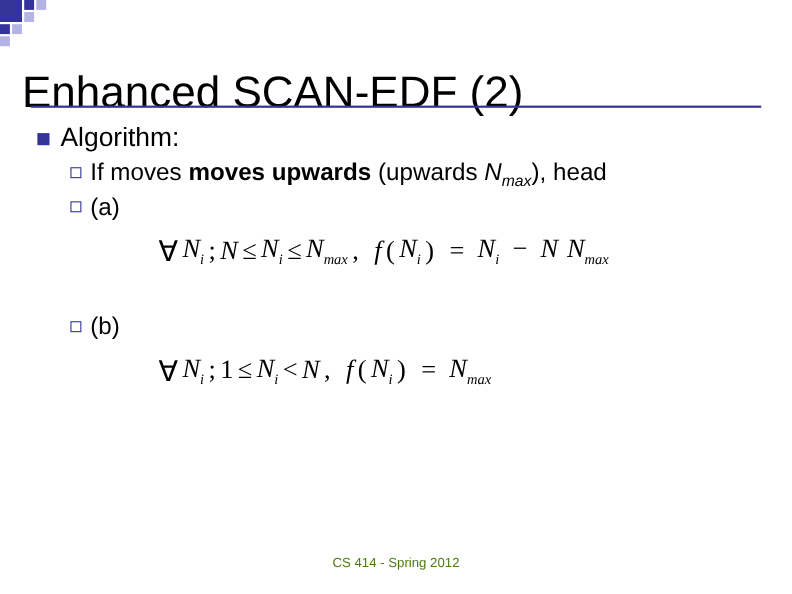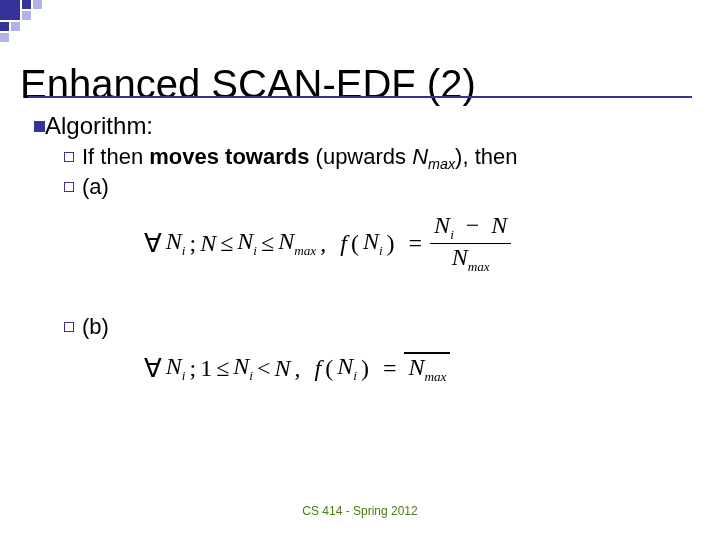--- a/index.html
+++ b/index.html
@@ -67,6 +67,7 @@
   .lvl1 {
     display: flex;
     align-items: flex-start;
+    gap: 10px;
     font-size: 24px;
     margin-bottom: 4px;
   }

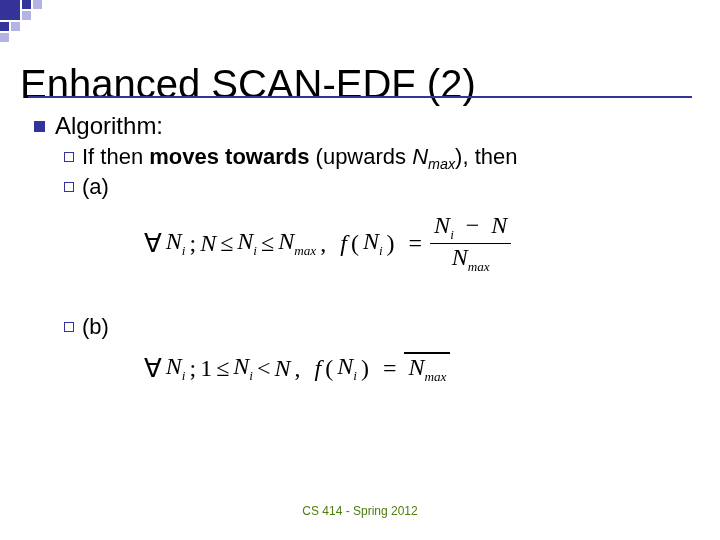--- a/index.html
+++ b/index.html
@@ -184,7 +184,7 @@
     <div class="lvl2">
       <div class="bullet-box"></div>
       <div>
-        <span>If then </span><span class="emph">moves towards</span><span> (upwards </span><span class="ital">N</span><span class="sub">max</span><span>), then</span>
+        <span>If moves </span><span class="emph">moves towards</span><span> (upwards </span><span class="ital">N</span><span class="sub">max</span><span>), then</span>
       </div>
     </div>
 

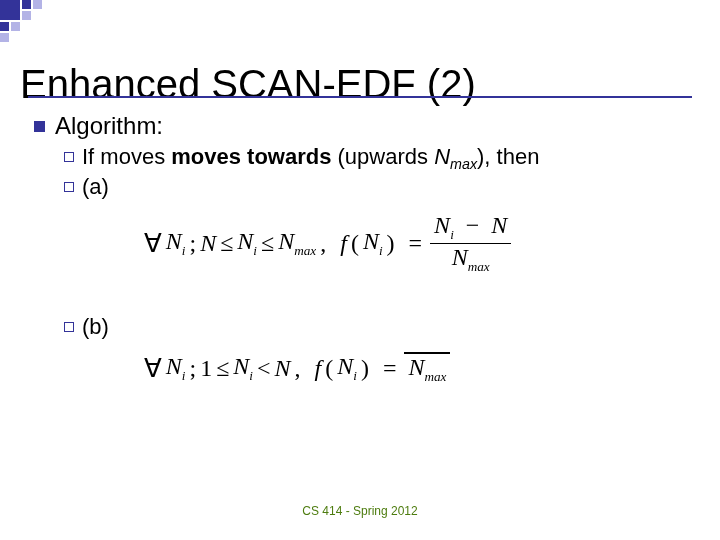--- a/index.html
+++ b/index.html
@@ -184,7 +184,7 @@
     <div class="lvl2">
       <div class="bullet-box"></div>
       <div>
-        <span>If moves </span><span class="emph">moves towards</span><span> (upwards </span><span class="ital">N</span><span class="sub">max</span><span>), then</span>
+        <span>If moves </span><span class="emph">moves upwards</span><span> (upwards </span><span class="ital">N</span><span class="sub">max</span><span>), then</span>
       </div>
     </div>
 

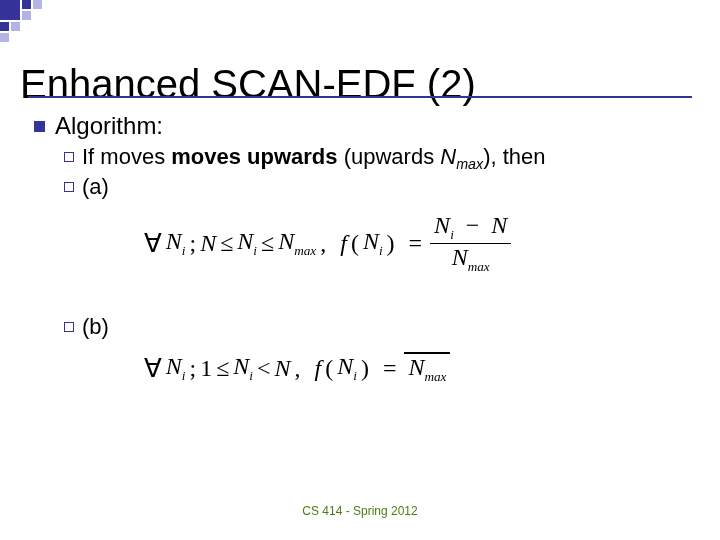--- a/index.html
+++ b/index.html
@@ -184,7 +184,7 @@
     <div class="lvl2">
       <div class="bullet-box"></div>
       <div>
-        <span>If moves </span><span class="emph">moves upwards</span><span> (upwards </span><span class="ital">N</span><span class="sub">max</span><span>), then</span>
+        <span>If moves </span><span class="emph">moves upwards</span><span> (upwards </span><span class="ital">N</span><span class="sub">max</span><span>), head</span>
       </div>
     </div>
 

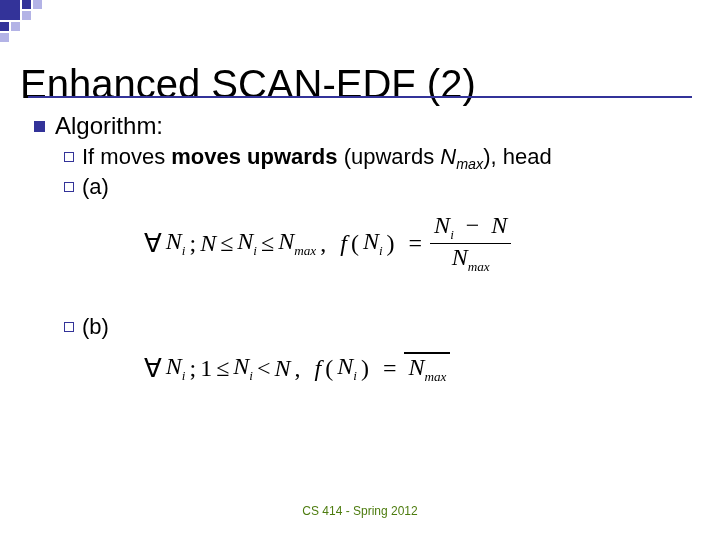--- a/index.html
+++ b/index.html
@@ -115,7 +115,7 @@
   .fsub { font-size: 0.55em; vertical-align: sub; }
   .frac {
     display: inline-flex;
-    flex-direction: column;
+    flex-direction: row;
     align-items: center;
     vertical-align: middle;
     margin-left: 4px;

